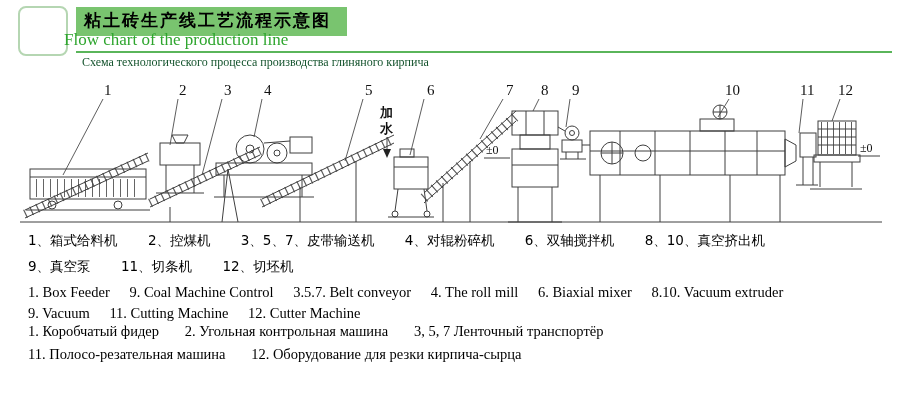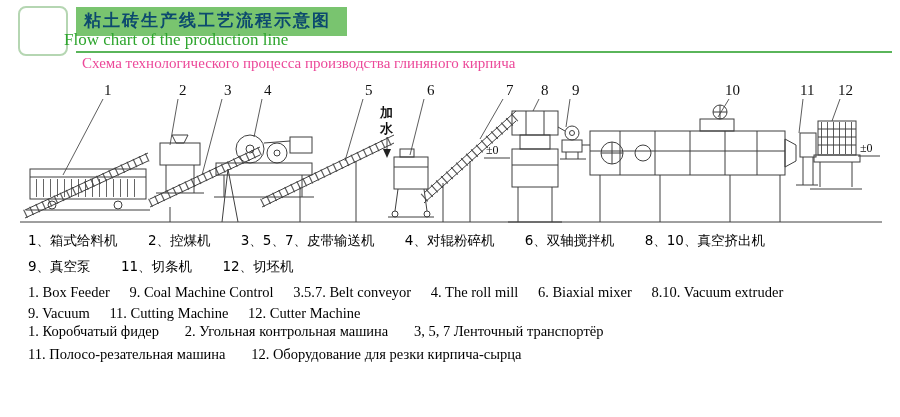--- a/index.html
+++ b/index.html
@@ -9,7 +9,7 @@
             border:2px solid #b5d6b2;border-radius:8px;background:#fff;}
   .title-bar{position:absolute;left:76px;top:7px;background:#79c46f;
              padding:2px 16px 4px 8px;font-size:17px;font-weight:bold;
-             color:#0c4a6e;letter-spacing:2px;font-family:"DejaVu Sans",sans-serif;}
+             color:#000000;letter-spacing:2px;font-family:"DejaVu Sans",sans-serif;}
   .subtitle-en{position:absolute;left:64px;top:30px;font-family:"Liberation Serif",serif;
                font-size:17px;color:#2ea52e;}
   .green-rule{position:absolute;left:76px;top:51px;width:816px;height:2px;background:#5ab55a;}

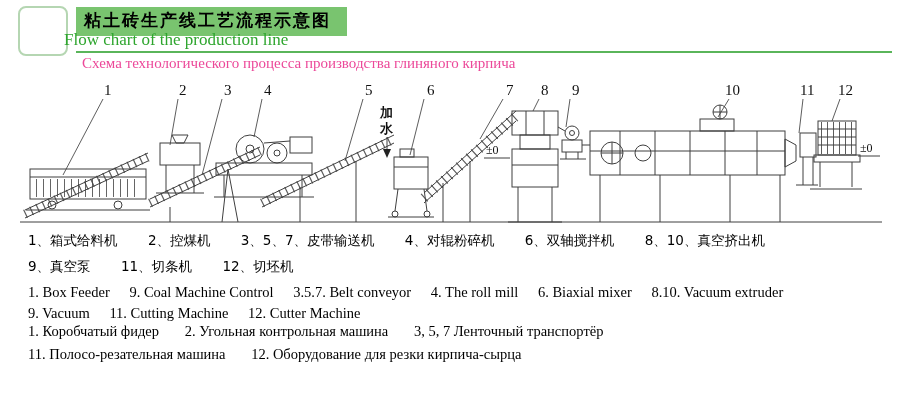--- a/index.html
+++ b/index.html
@@ -14,7 +14,7 @@
                font-size:17px;color:#2ea52e;}
   .green-rule{position:absolute;left:76px;top:51px;width:816px;height:2px;background:#5ab55a;}
   .subtitle-ru{position:absolute;left:82px;top:55px;font-family:"Liberation Serif",serif;
-               font-size:15px;color:#ec4899;}
+               font-size:12px;color:#14532d;}
   .diagram{position:absolute;left:0;top:74px;width:900px;height:157px;}
   .diagram line,.diagram rect,.diagram circle,.diagram polygon,.diagram polyline{
       stroke:#3f3f3f;stroke-width:1;fill:none;}

